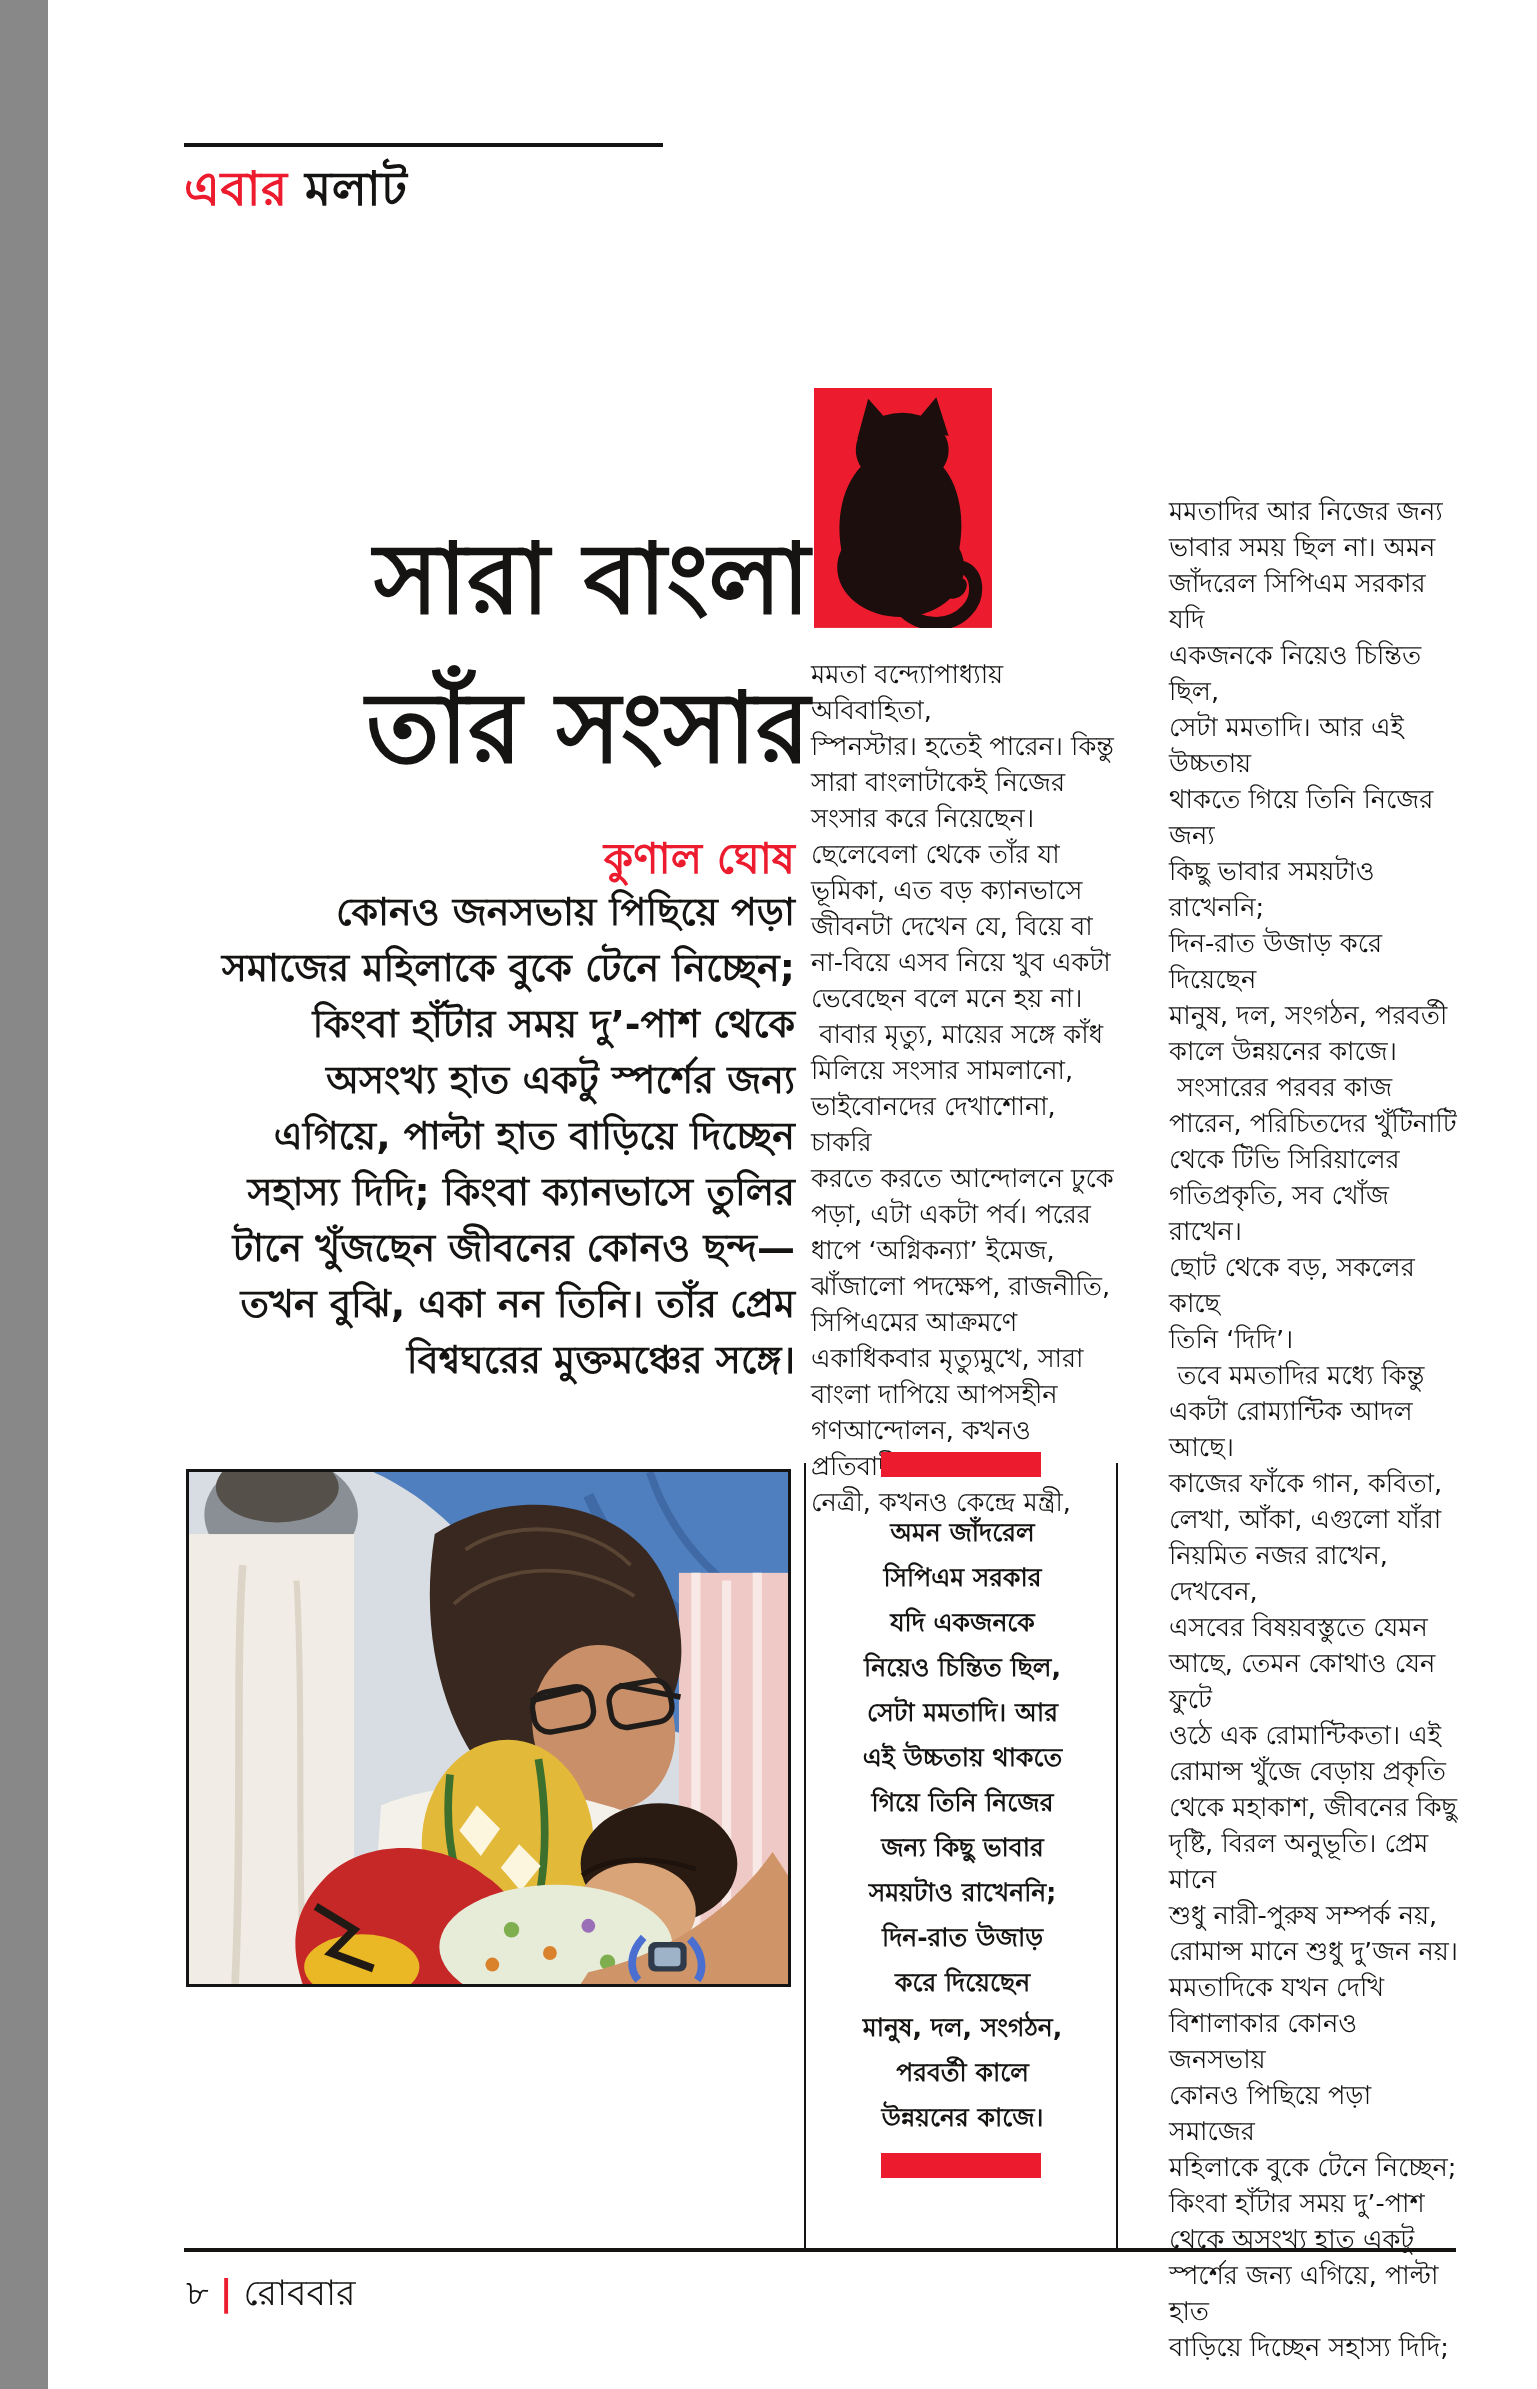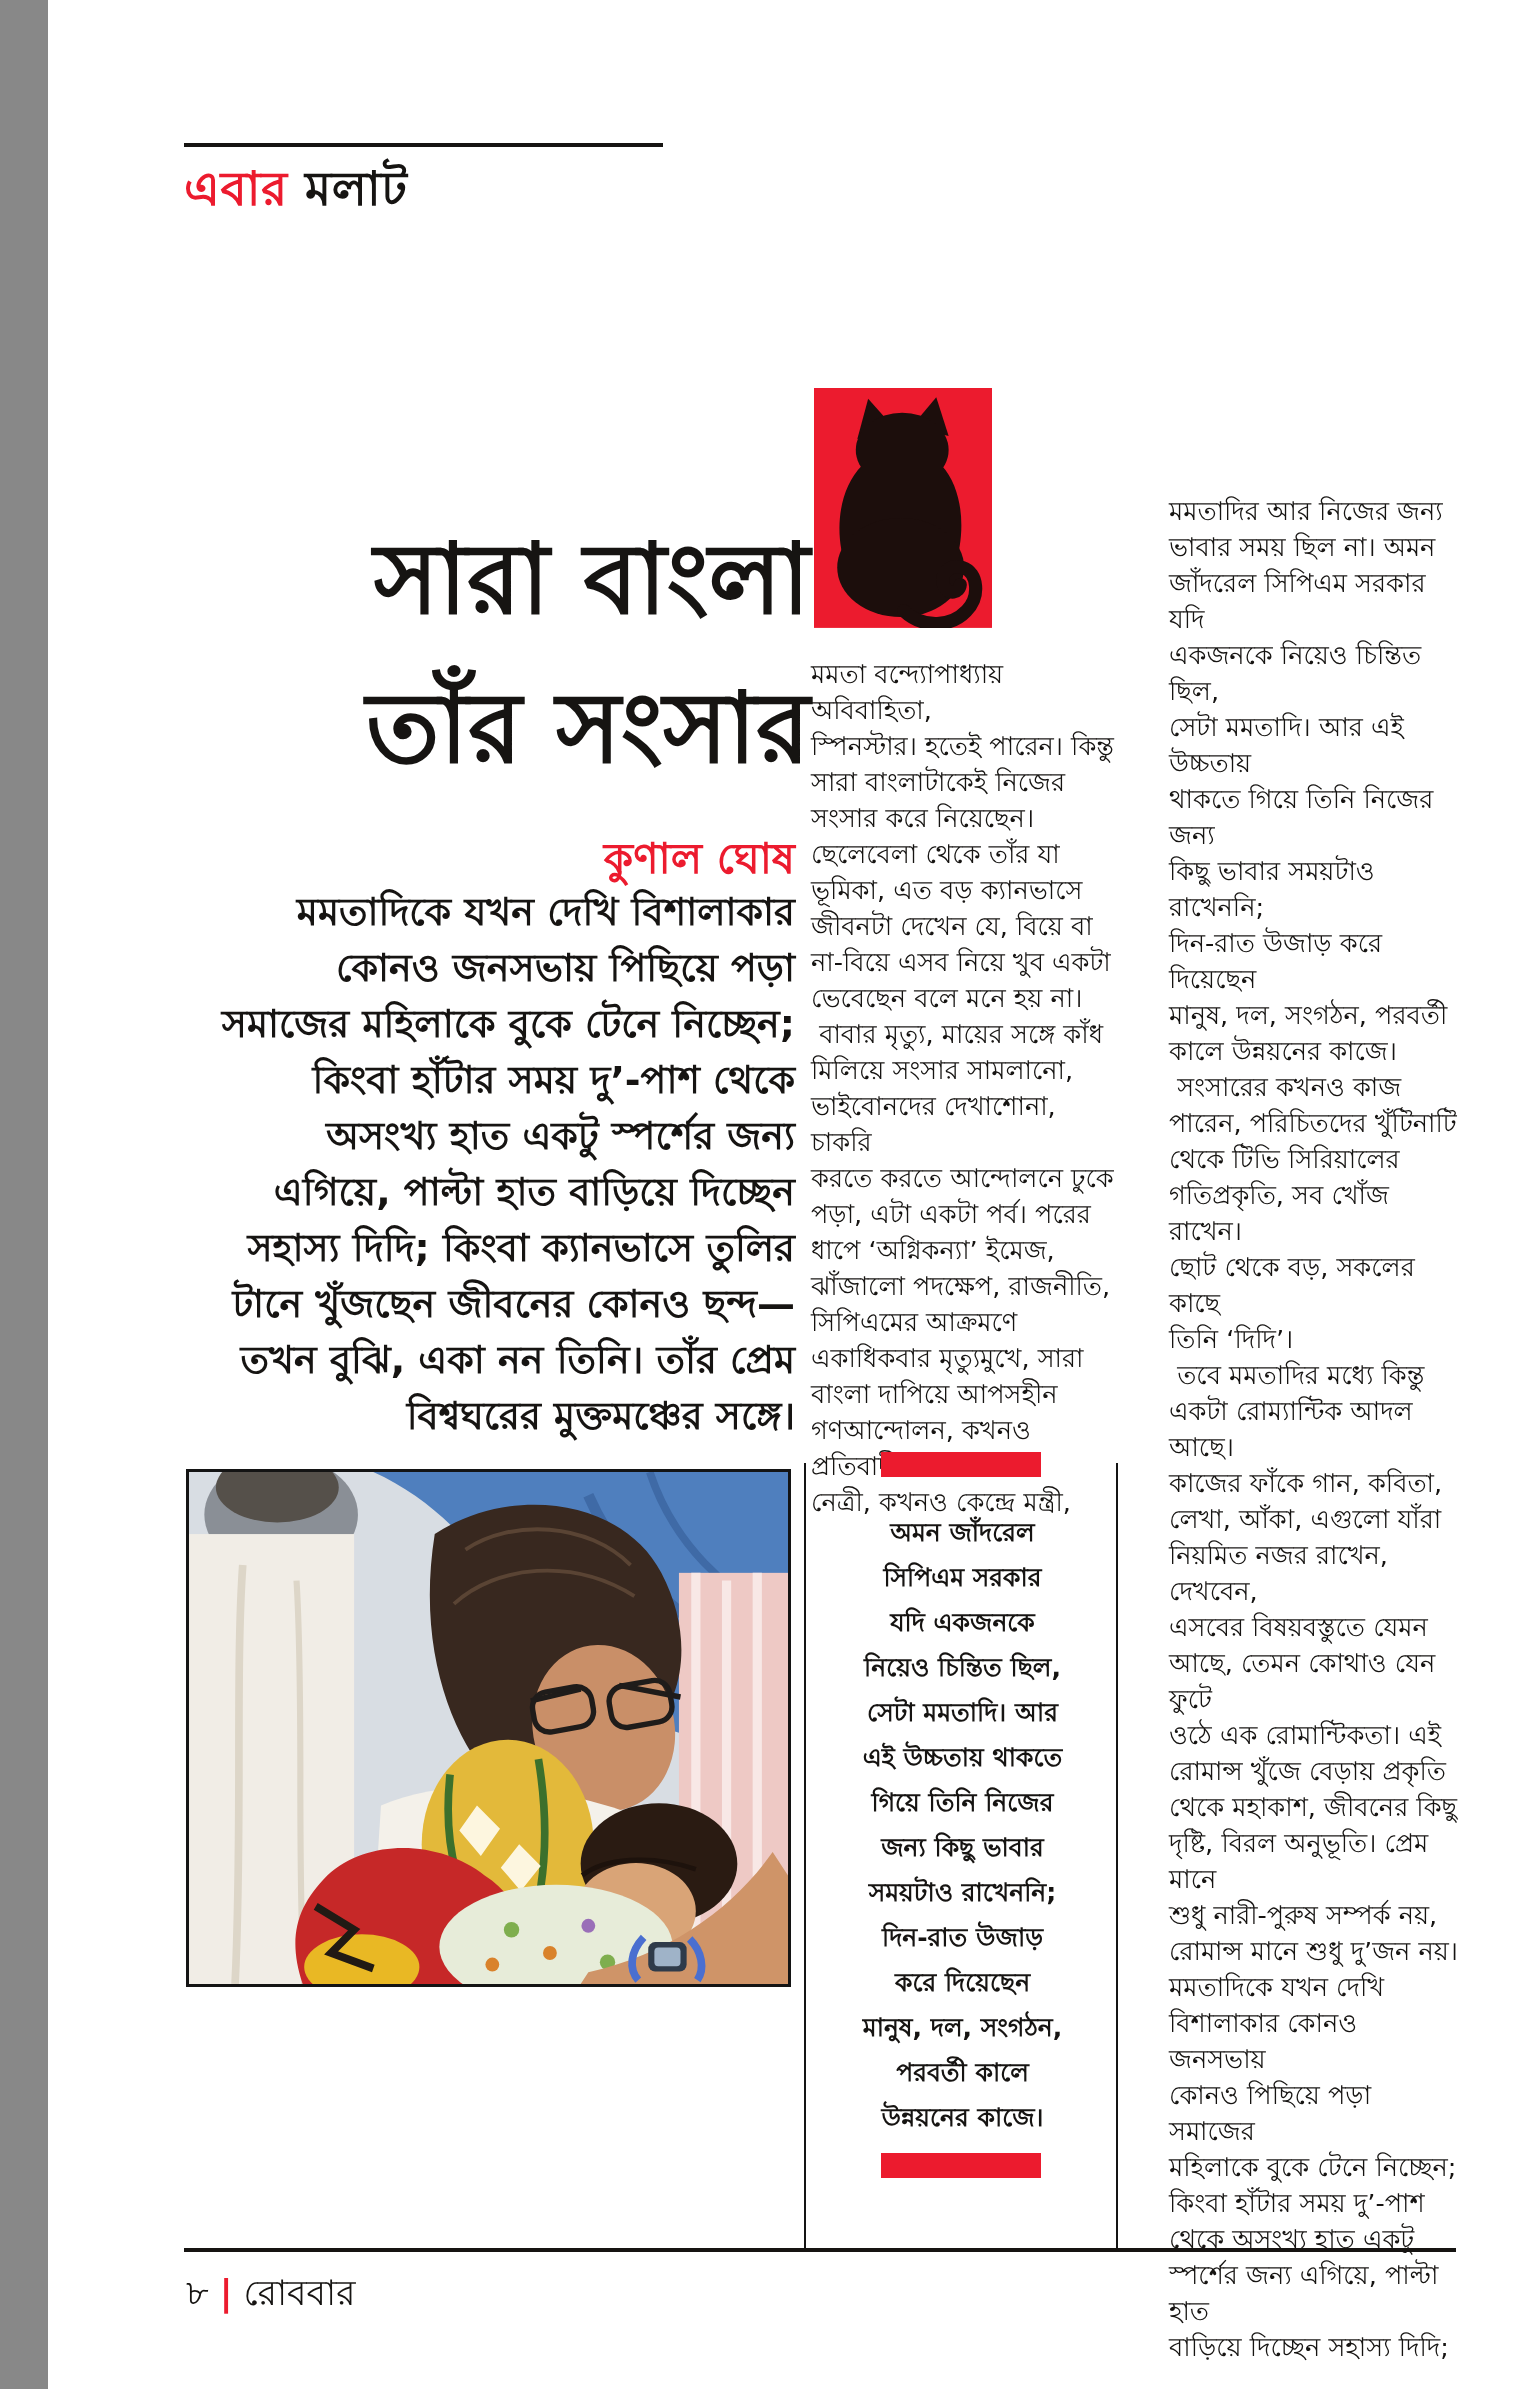--- a/index.html
+++ b/index.html
@@ -64,7 +64,6 @@
   <div class="abs byline">কুণাল ঘোষ</div>
 
   <div class="abs intro">
-      <div>মমতাদিকে যখন দেখি বিশালাকার</div>
       <div>কোনও জনসভায় পিছিয়ে পড়া</div>
       <div>সমাজের মহিলাকে বুকে টেনে নিচ্ছেন;</div>
       <div>কিংবা হাঁটার সময় দু’-পাশ থেকে</div>

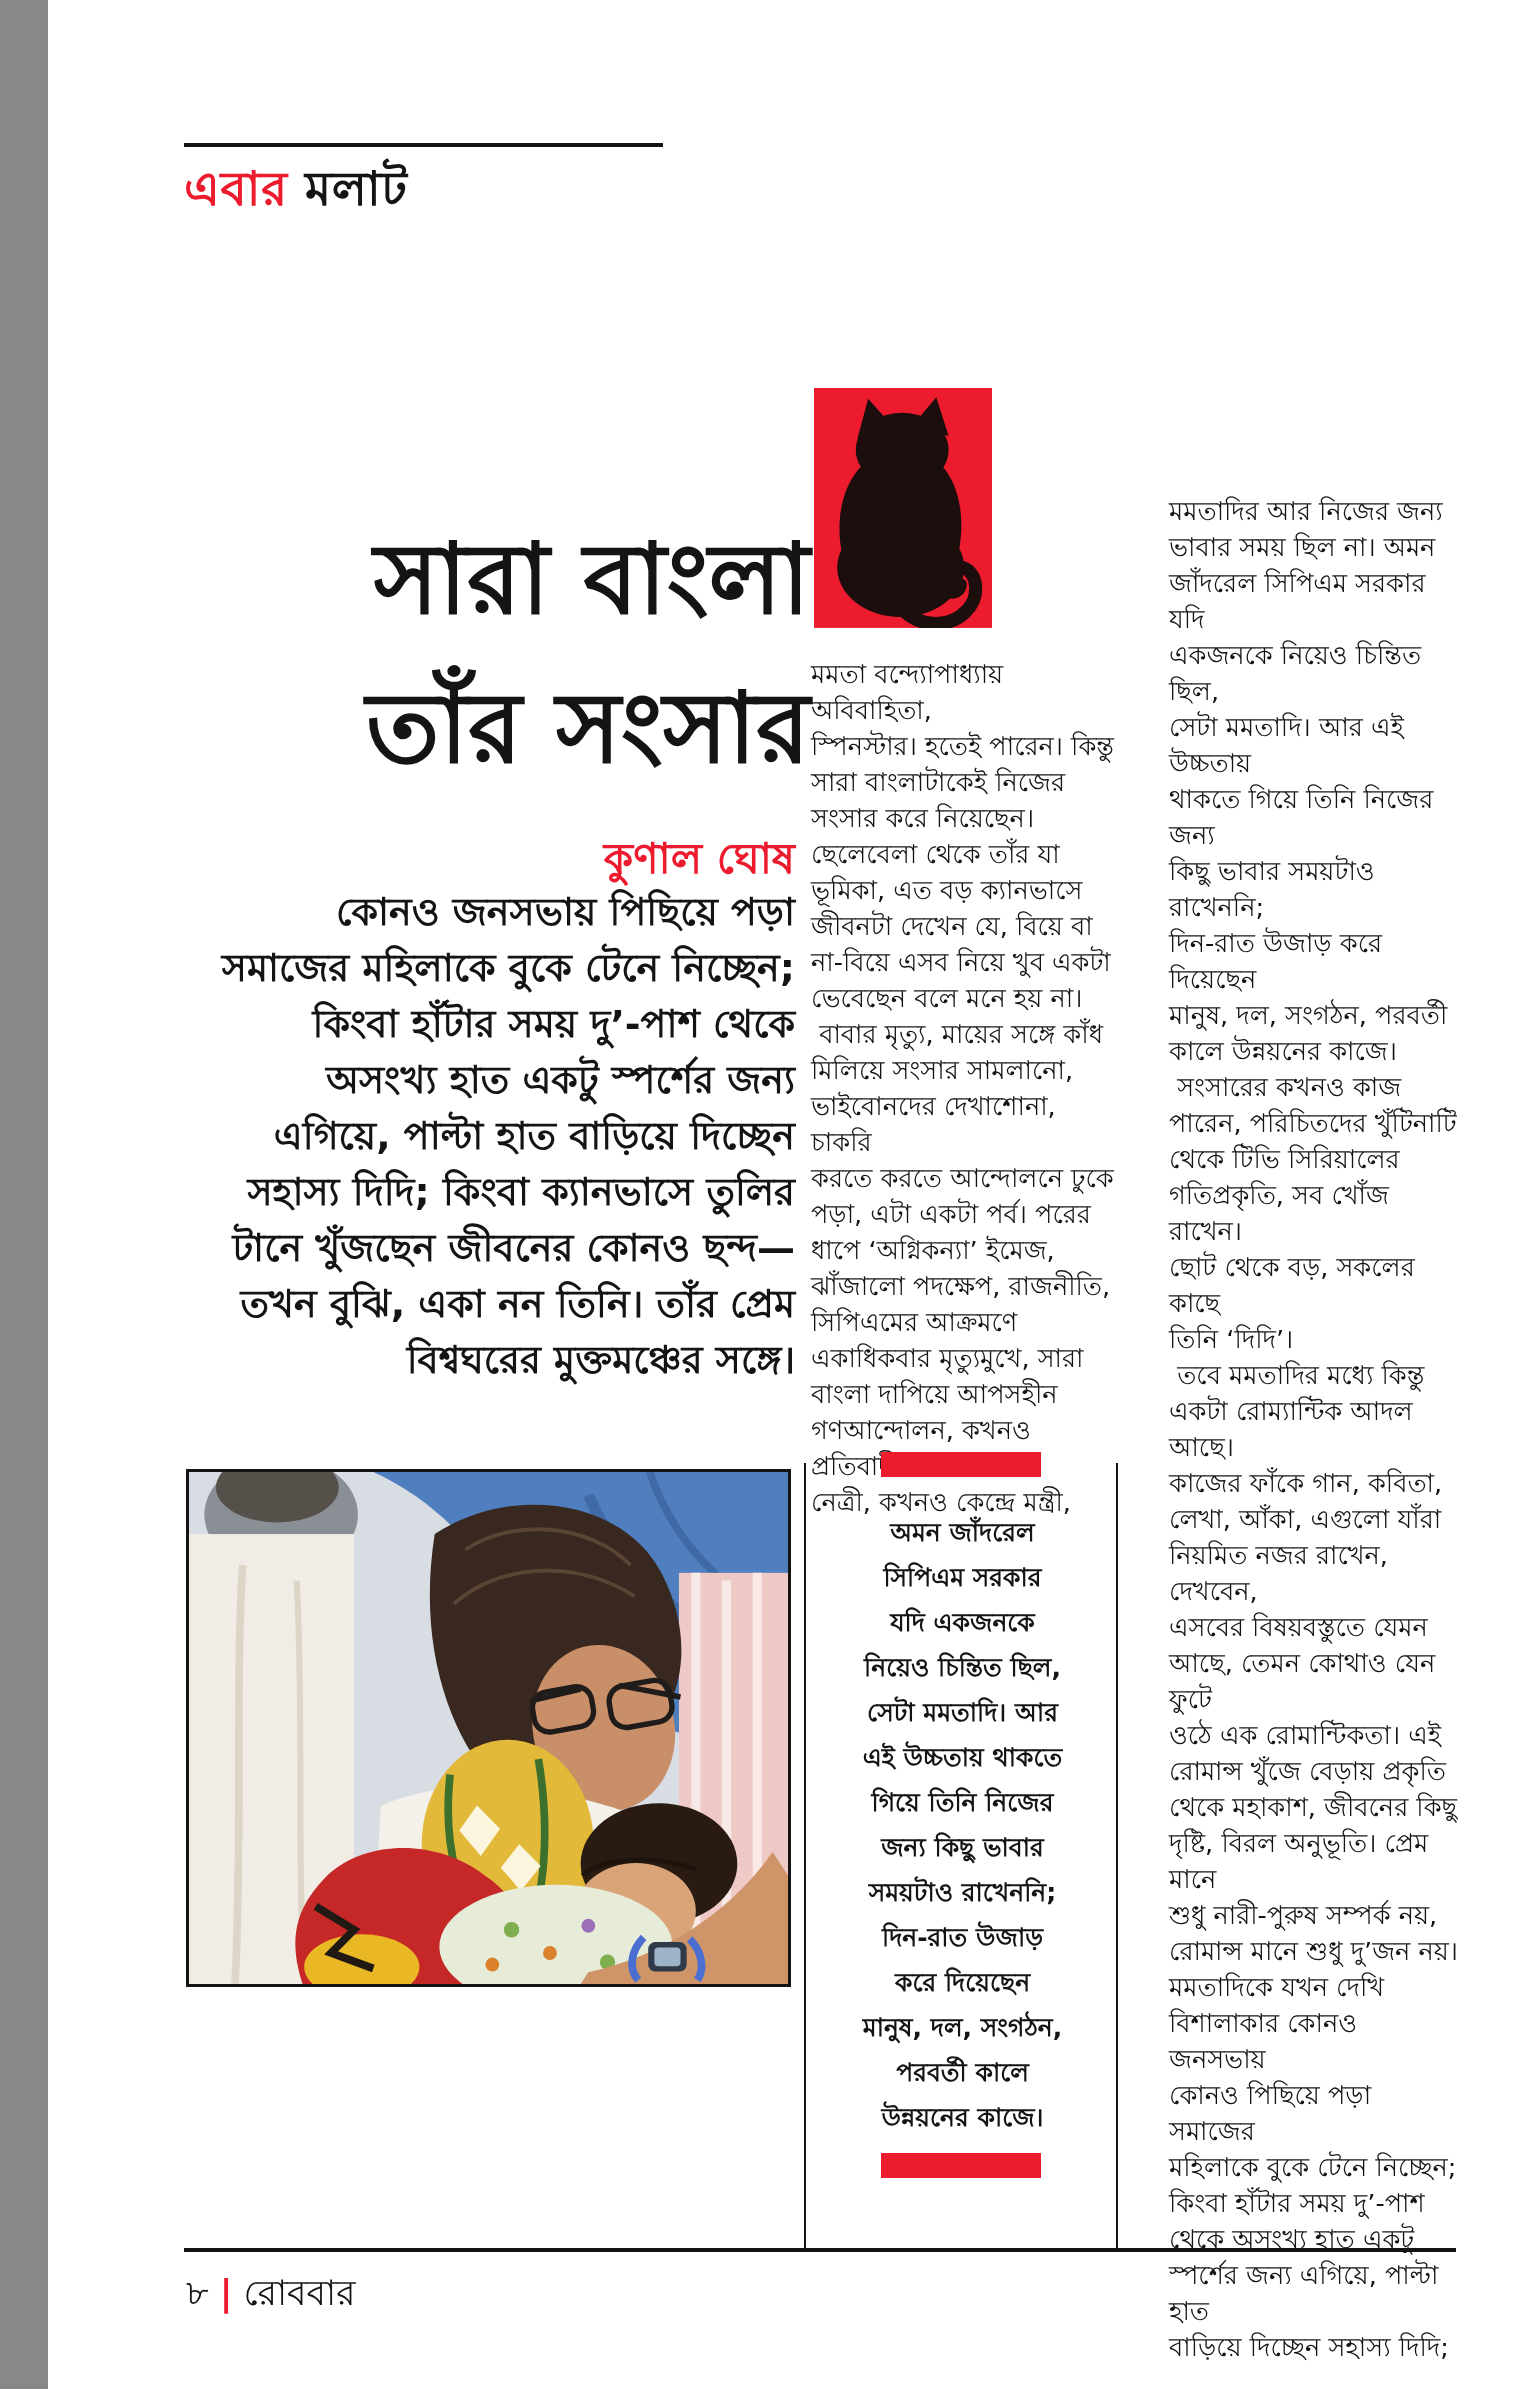--- a/index.html
+++ b/index.html
@@ -188,7 +188,7 @@
       <div>দিন-রাত উজাড় করে দিয়েছেন</div>
       <div>মানুষ, দল, সংগঠন, পরবর্তী</div>
       <div>কালে উন্নয়নের কাজে।</div>
-      <div> সংসারের কখনও কাজ</div>
+      <div> সংসারের পরবর কাজ</div>
       <div>পারেন, পরিচিতদের খুঁটিনাটি</div>
       <div>থেকে টিভি সিরিয়ালের</div>
       <div>গতিপ্রকৃতি, সব খোঁজ রাখেন।</div>

